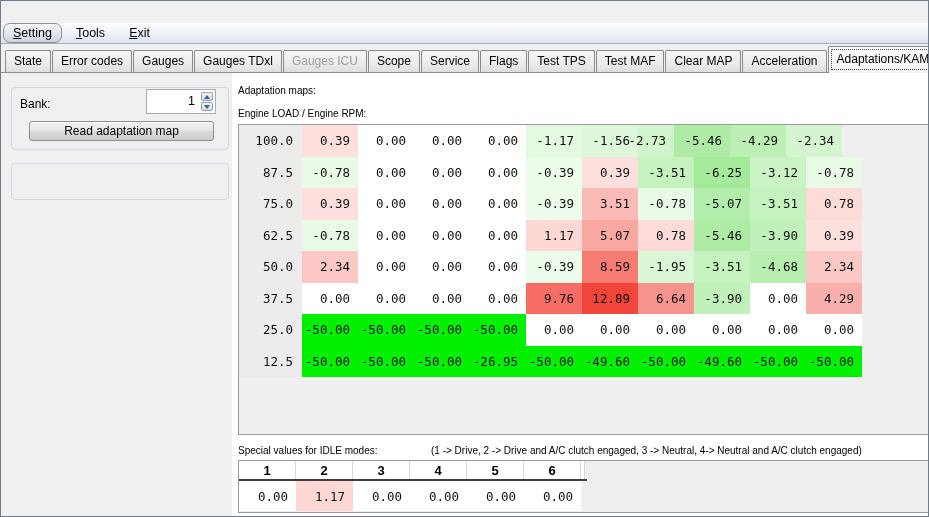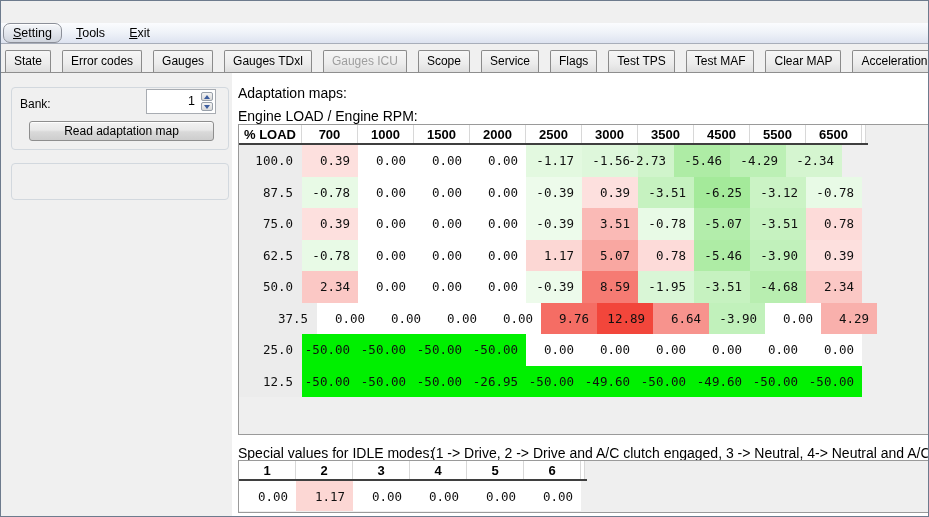--- a/index.html
+++ b/index.html
@@ -34,7 +34,7 @@
   
   .tabstrip{
     position:absolute;left:4px;top:44px;right:0;height:27px;
-    display:flex;align-items:flex-end;gap:11px;z-index:2;
+    display:flex;align-items:flex-end;gap:1px;z-index:2;
   }
   .tab{
     height:22px;line-height:20px;padding:0 8px;font-size:12px;color:#000;

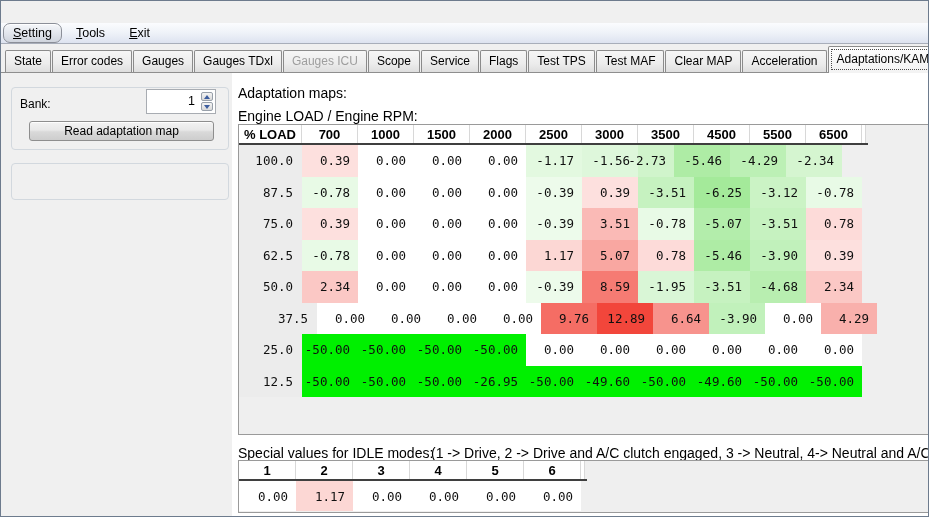--- a/index.html
+++ b/index.html
@@ -84,7 +84,7 @@
   #btn-read{left:28px;top:48px;width:185px;height:20px;}
   #btn-clear{left:28px;top:98px;width:185px;height:21px;}
   
-  .pane-label{position:absolute;font-size:14px;color:#000;white-space:pre;}
+  .pane-label{position:absolute;font-size:10px;color:#000;white-space:pre;}
   #lbl-maps{left:237px;top:12px;}
   #lbl-engine{left:237px;top:35px;}
   #lbl-idle{left:237px;top:372px;}

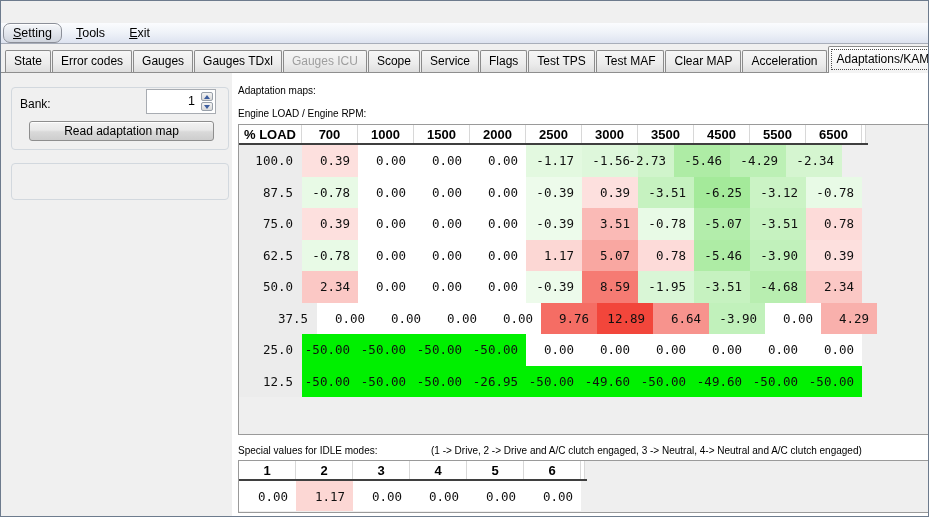--- a/index.html
+++ b/index.html
@@ -156,20 +156,6 @@
     <span class="pane-label" id="lbl-engine">Engine LOAD / Engine RPM:</span>
 
     <div class="grid" id="main-grid">
-        <div class="grid-head" style="width: 629px;">
-          <div class="g-h" style="width: 63px;">% LOAD</div>
-          <div class="g-h" style="width: 56px;">700</div>
-          <div class="g-h" style="width: 56px;">1000</div>
-          <div class="g-h" style="width: 56px;">1500</div>
-          <div class="g-h" style="width: 56px;">2000</div>
-          <div class="g-h" style="width: 56px;">2500</div>
-          <div class="g-h" style="width: 56px;">3000</div>
-          <div class="g-h" style="width: 56px;">3500</div>
-          <div class="g-h" style="width: 56px;">4500</div>
-          <div class="g-h" style="width: 56px;">5500</div>
-          <div class="g-h" style="width: 56px;">6500</div>
-          <div class="g-h" style="width: 4px;"></div>
-        </div>
         <div class="g-row" style="height: 31.5px;">
           <div class="g-cell load-cell" style="width: 63px; padding-right: 9px; text-align: right;">100.0</div>
           <div class="g-cell" style="width: 56px; padding-right: 8px; background: rgb(253, 224, 222);">0.39</div>

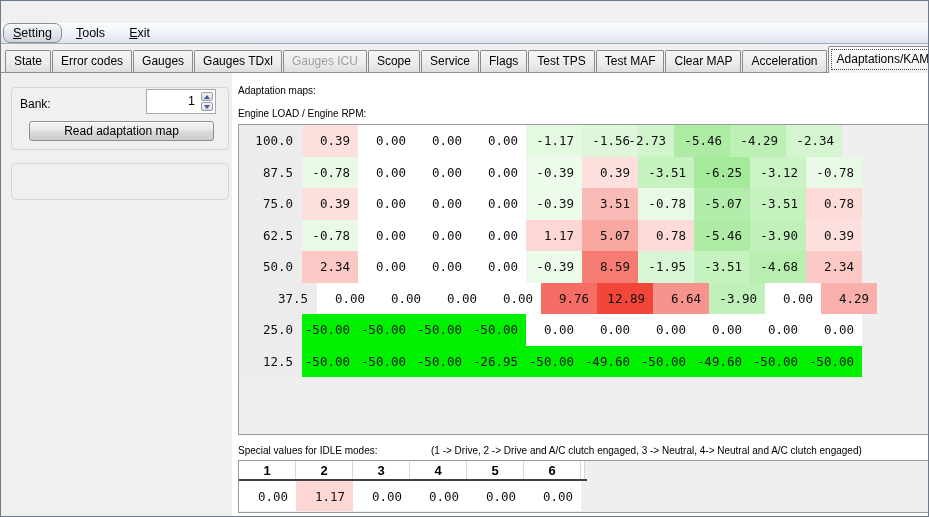--- a/index.html
+++ b/index.html
@@ -222,7 +222,7 @@
           <div class="g-cell" style="width: 56px; padding-right: 8px; background: rgb(251, 200, 197);">2.34</div>
         </div>
         <div class="g-row" style="height: 31.5px;">
-          <div class="g-cell load-cell" style="width: 78px; padding-right: 9px;">37.5</div>
+          <div class="g-cell load-cell" style="width: 63px; padding-right: 9px;">37.5</div>
           <div class="g-cell" style="width: 56px; padding-right: 8px; background: rgb(255, 255, 255);">0.00</div>
           <div class="g-cell" style="width: 56px; padding-right: 8px; background: rgb(255, 255, 255);">0.00</div>
           <div class="g-cell" style="width: 56px; padding-right: 8px; background: rgb(255, 255, 255);">0.00</div>

